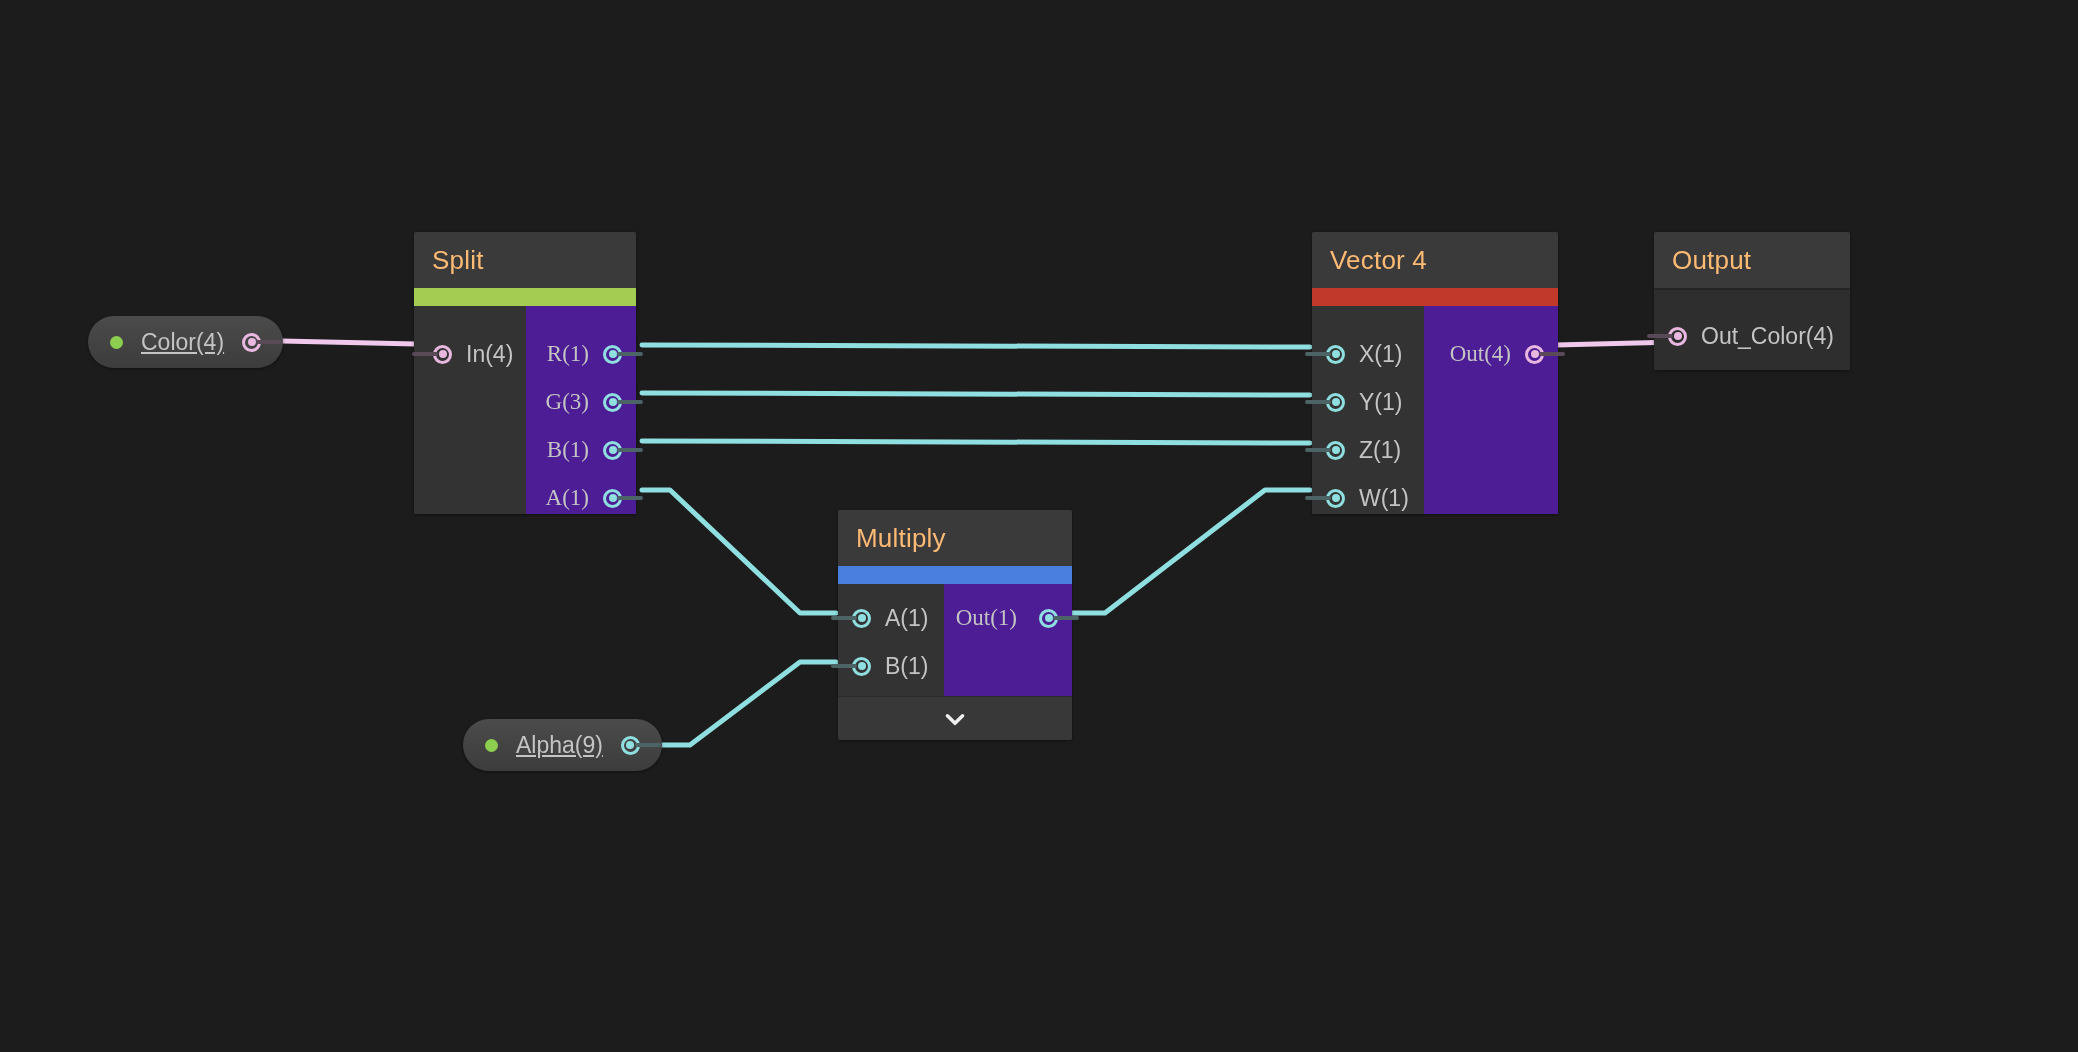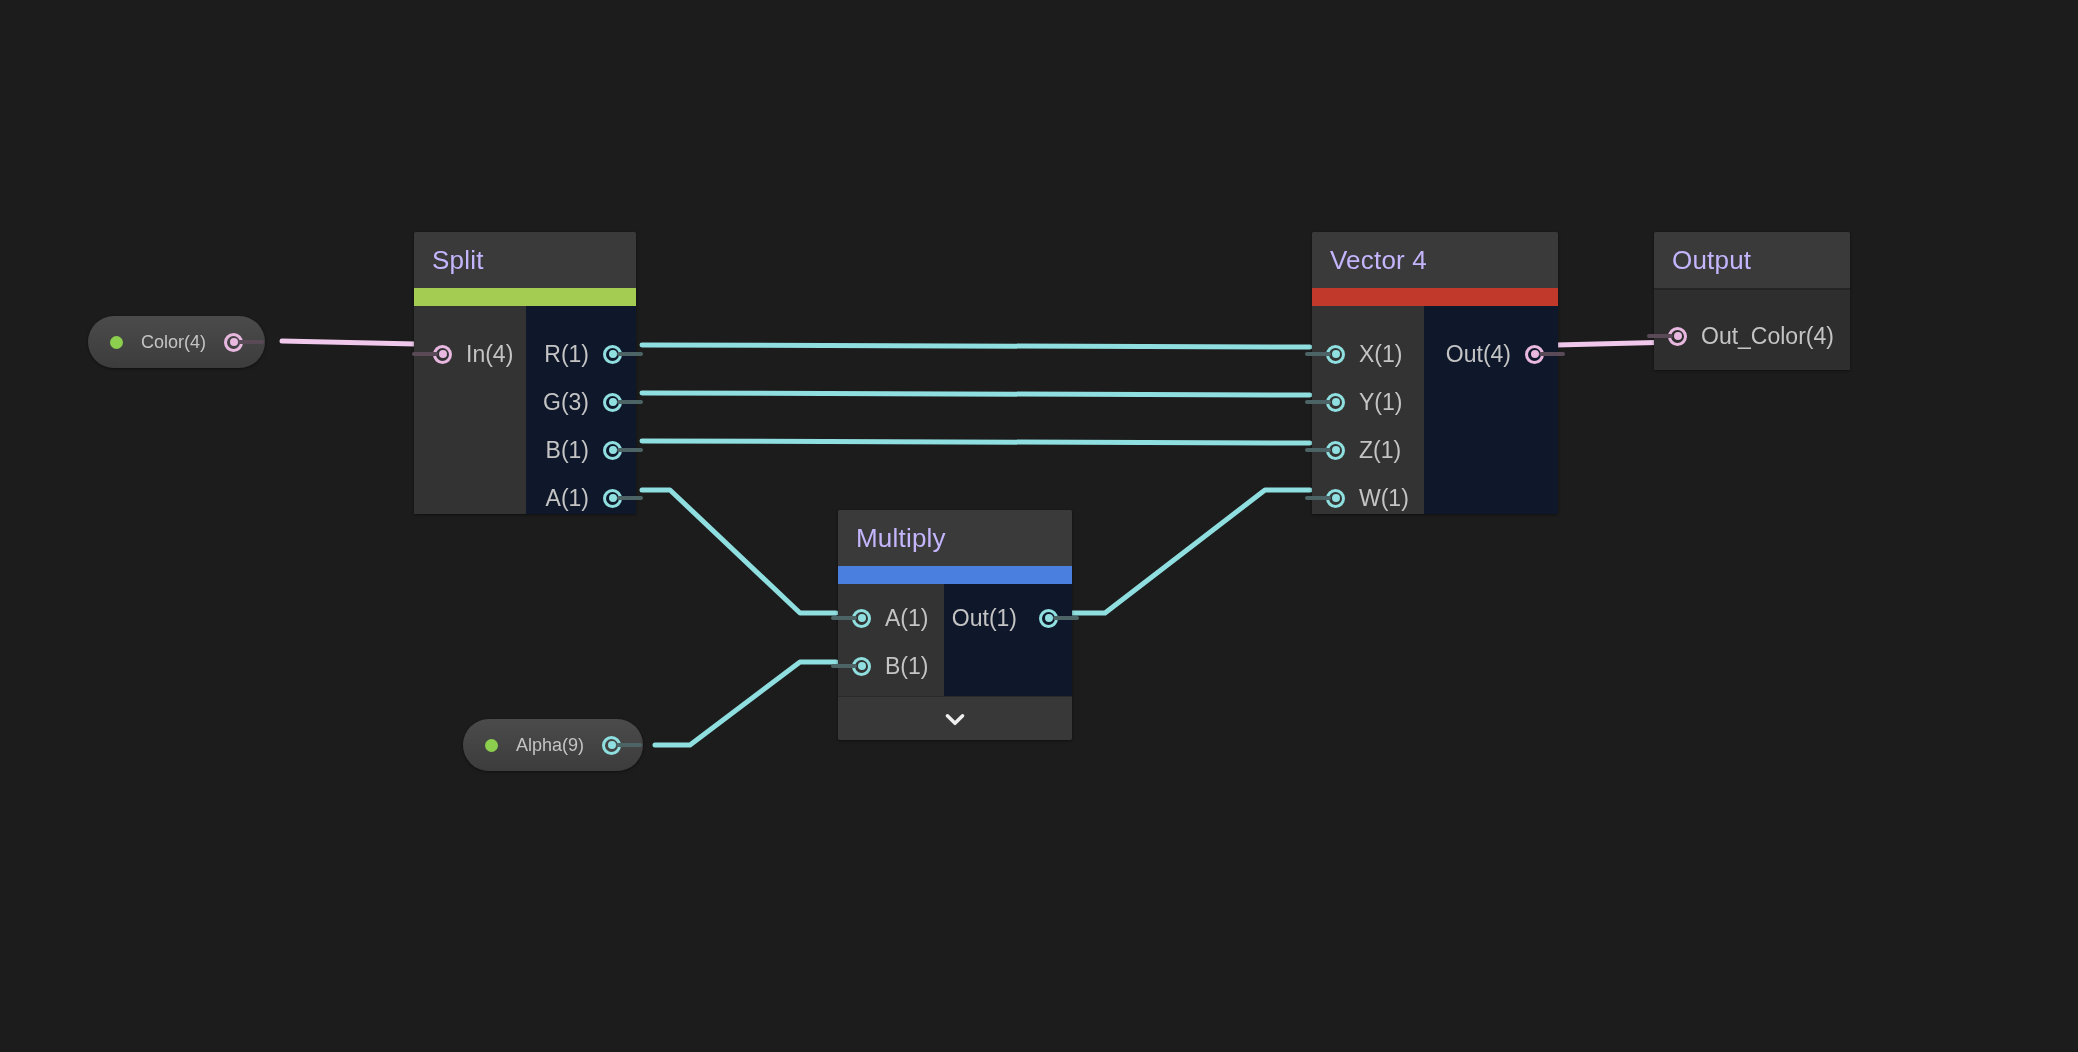--- a/index.html
+++ b/index.html
@@ -49,7 +49,7 @@
   }
 
   .node-title {
-    color: #c4b5fd;
+    color: #fdba74;
     font-size: 26px;
     letter-spacing: 0.2px;
     white-space: nowrap;

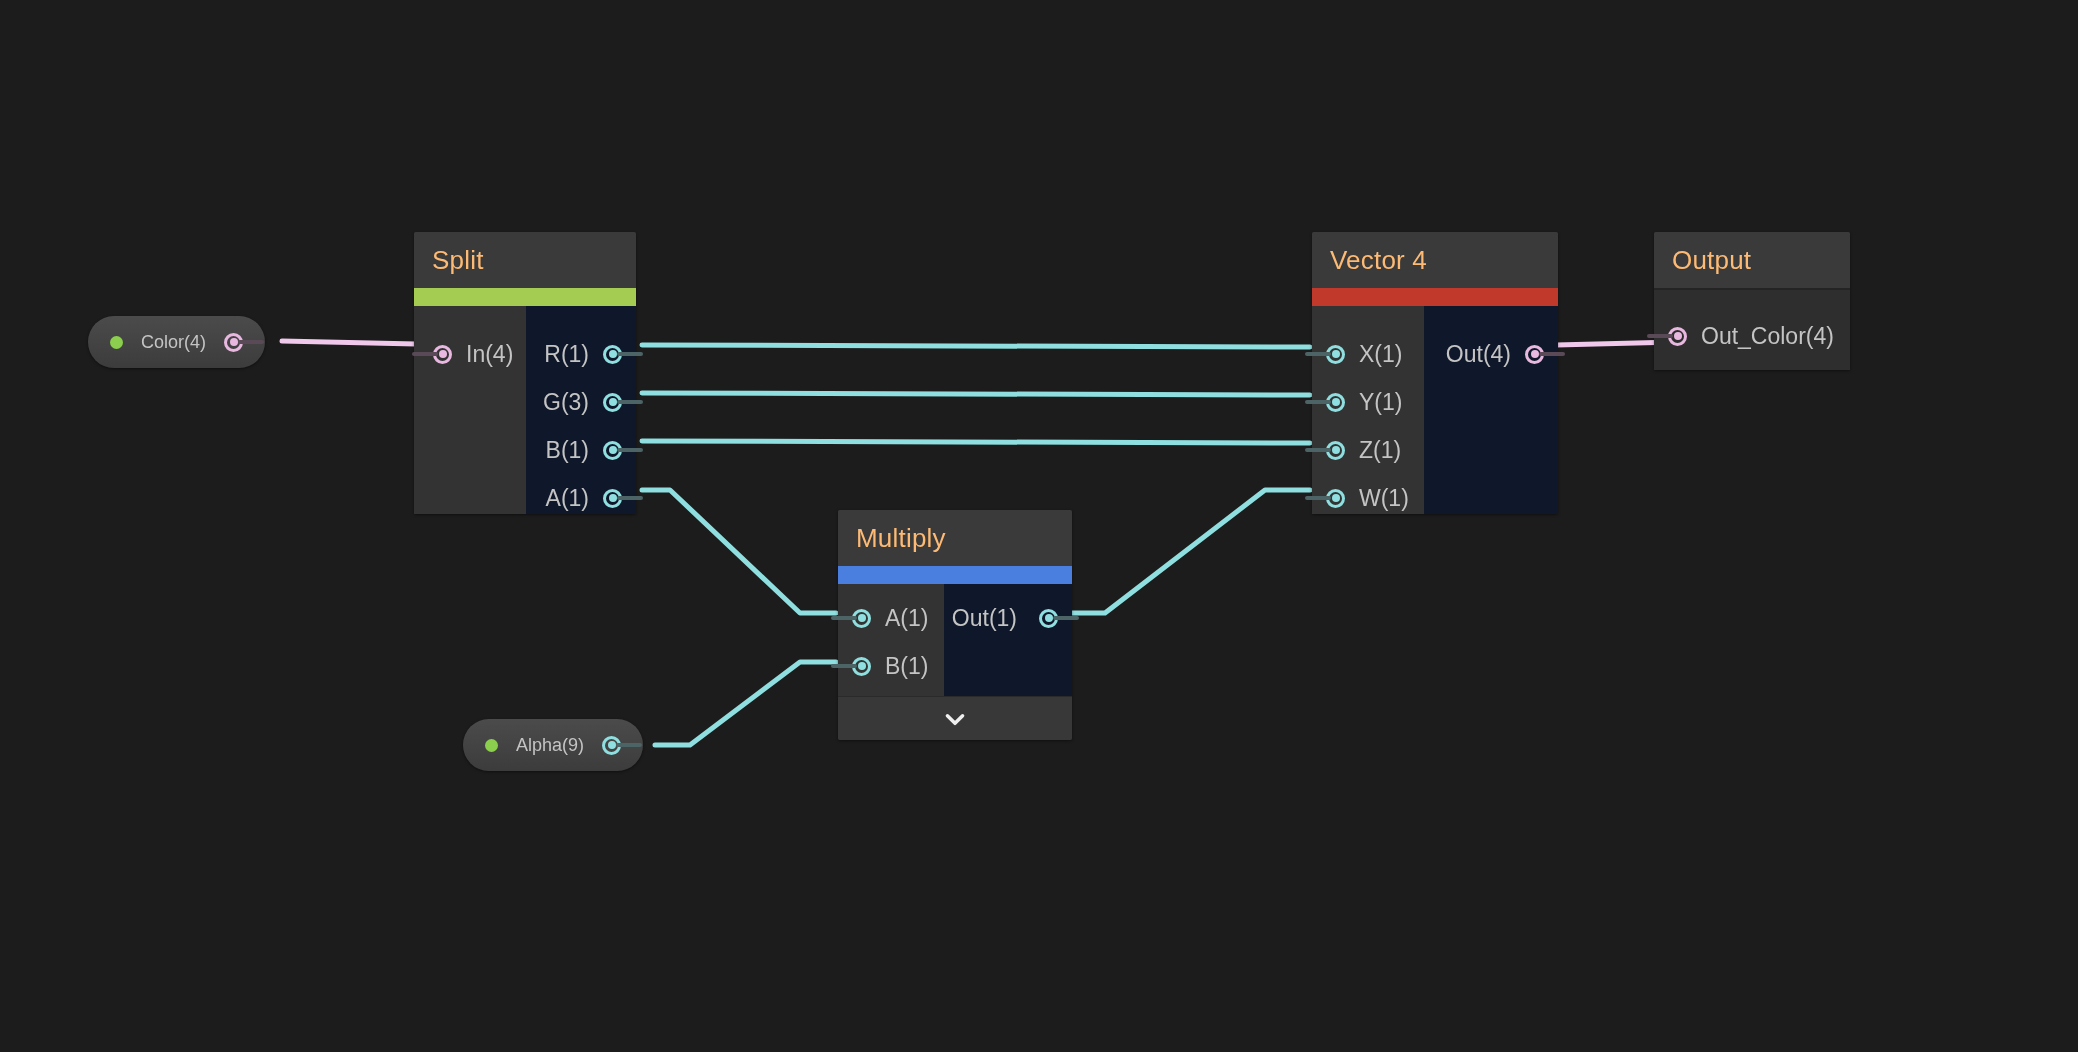--- a/index.html
+++ b/index.html
@@ -178,9 +178,10 @@
   }
   .pill-label {
     color: #c4c4c4;
-    font-size: 18px;
+    font-size: 23px;
     margin: 0 18px;
     white-space: nowrap;
+    text-decoration: underline;
   }
 
   .node-vdivider {

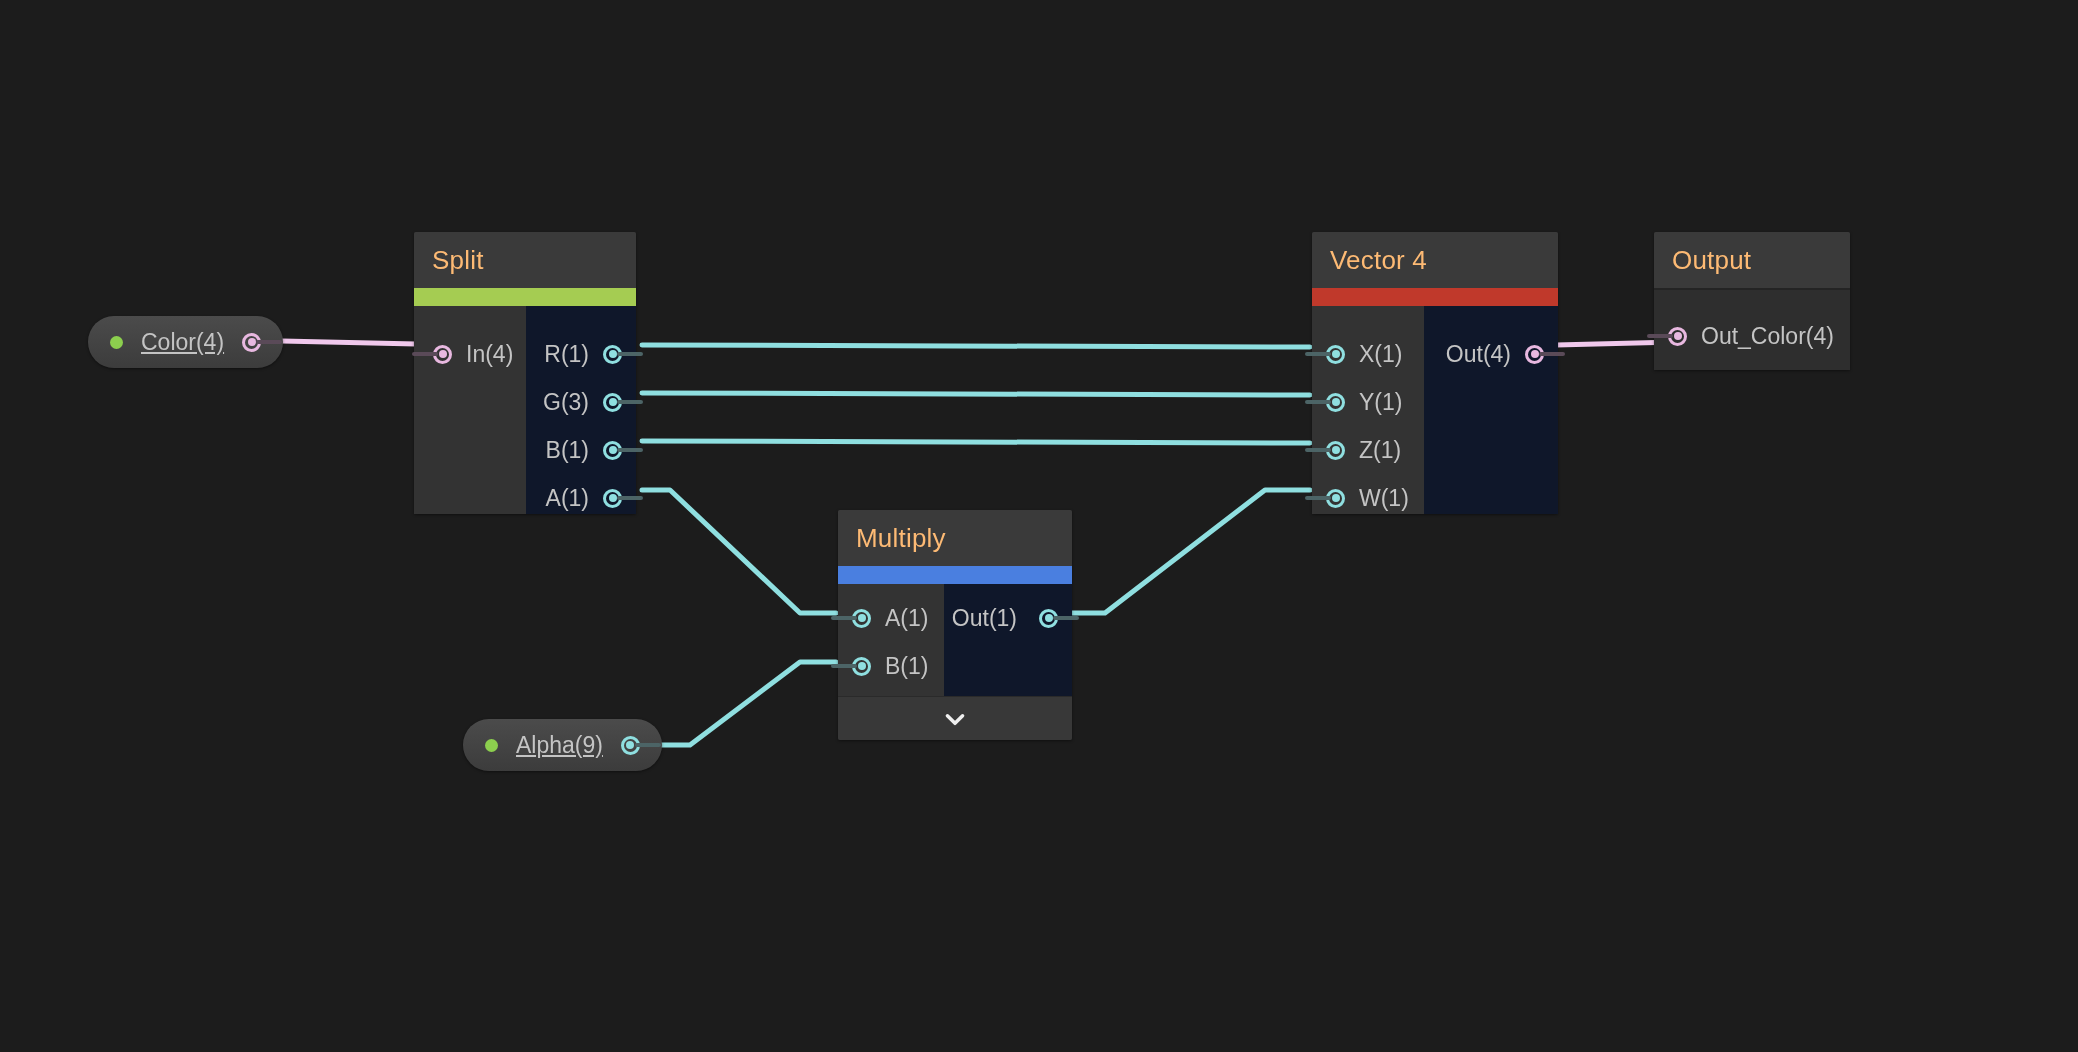--- a/index.html
+++ b/index.html
@@ -79,9 +79,10 @@
   }
 
   .col-out {
-    background: #0f172a;
+    background: #4c1d95;
     position: relative;
     flex: 1 1 auto;
+    font-family: Liberation Serif, serif;
   }
 
   .port-row {

